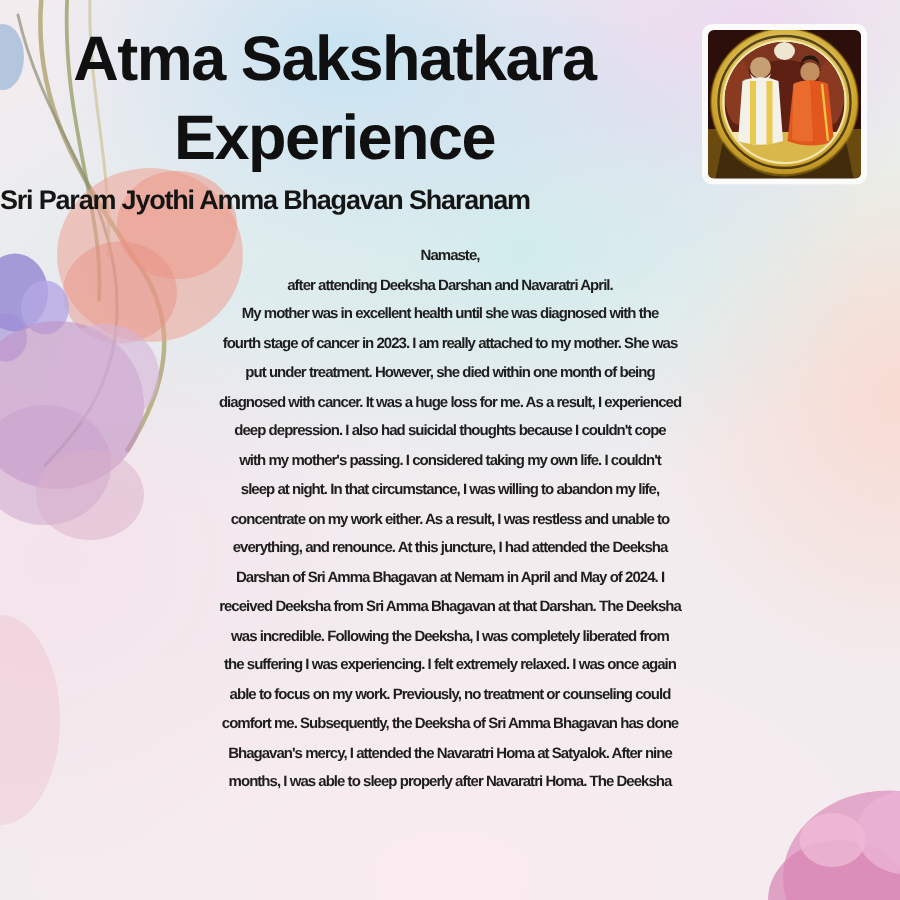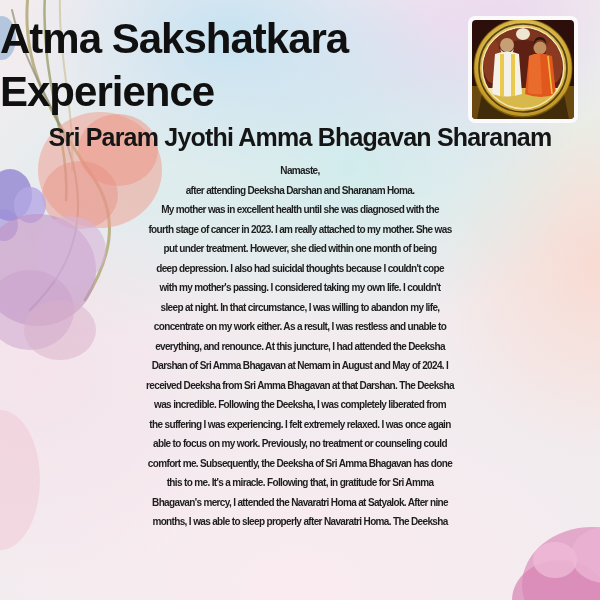--- a/index.html
+++ b/index.html
@@ -26,7 +26,7 @@
 
   .title-wrap {
     position: absolute; left: 0; top: 12px; width: 446px;
-    text-align: left;
+    text-align: center;
     font-weight: 800; font-size: 42px; line-height: 53px;
     letter-spacing: -1px; color: #101010;
   }

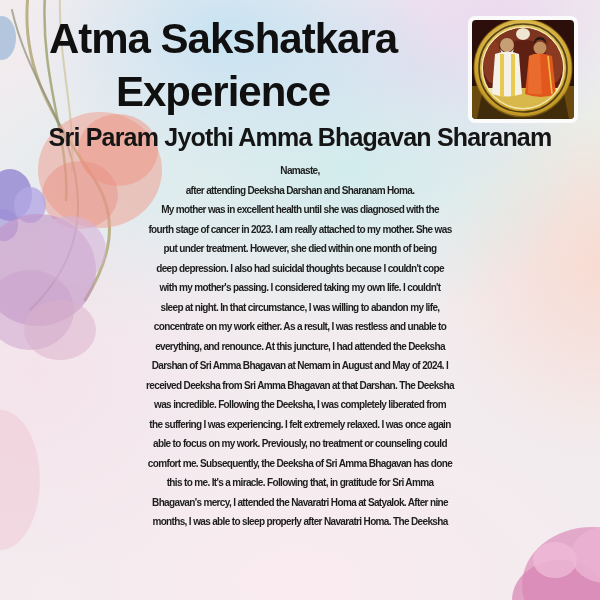--- a/index.html
+++ b/index.html
@@ -37,8 +37,8 @@
 
   .subtitle {
     position: absolute; left: 0; top: 123px; width: 600px;
-    text-align: center;
-    font-weight: 700; font-size: 25px; letter-spacing: -0.8px; color: #151515;
+    text-align: left;
+    font-weight: 700; font-size: 18px; letter-spacing: -0.8px; color: #151515;
   }
 
   .body-text {

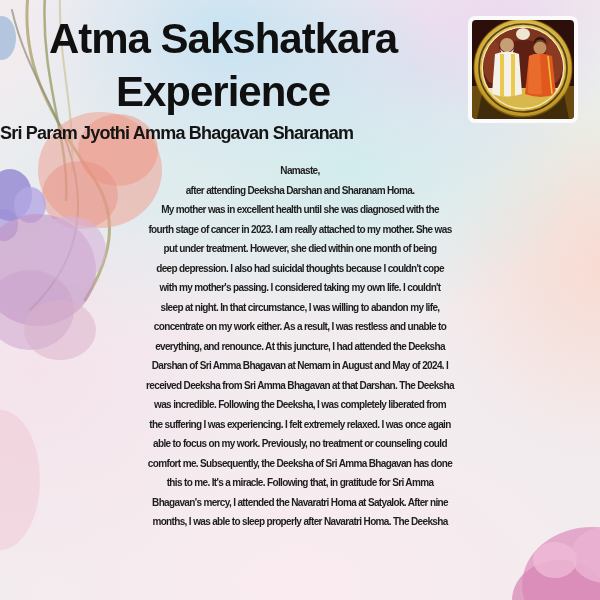--- a/index.html
+++ b/index.html
@@ -157,7 +157,7 @@
 
   <div class="body-text">
       <div class="body-line">Namaste,</div>
-      <div class="body-line">after attending Deeksha Darshan and Sharanam Homa.</div>
+      <div class="body-line">after attending Deeksha Darshan and Navaratri April.</div>
       <div class="body-line">My mother was in excellent health until she was diagnosed with the</div>
       <div class="body-line">fourth stage of cancer in 2023. I am really attached to my mother. She was</div>
       <div class="body-line">put under treatment. However, she died within one month of being</div>

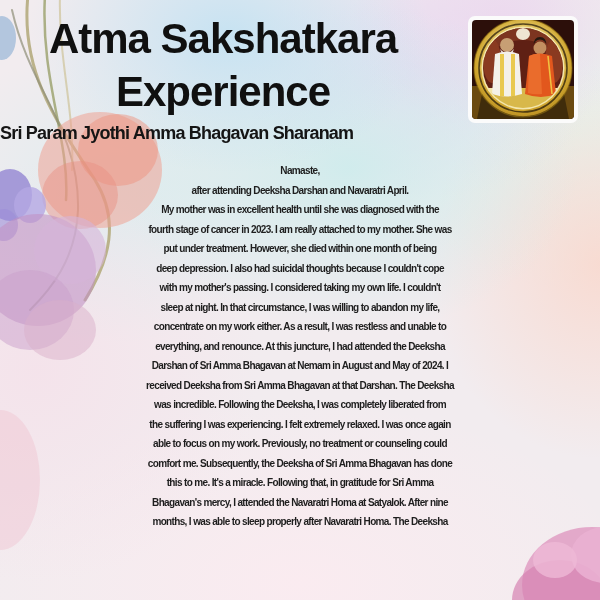--- a/index.html
+++ b/index.html
@@ -161,6 +161,7 @@
       <div class="body-line">My mother was in excellent health until she was diagnosed with the</div>
       <div class="body-line">fourth stage of cancer in 2023. I am really attached to my mother. She was</div>
       <div class="body-line">put under treatment. However, she died within one month of being</div>
+      <div class="body-line">diagnosed with cancer. It was a huge loss for me. As a result, I experienced</div>
       <div class="body-line">deep depression. I also had suicidal thoughts because I couldn't cope</div>
       <div class="body-line">with my mother's passing. I considered taking my own life. I couldn't</div>
       <div class="body-line">sleep at night. In that circumstance, I was willing to abandon my life,</div>

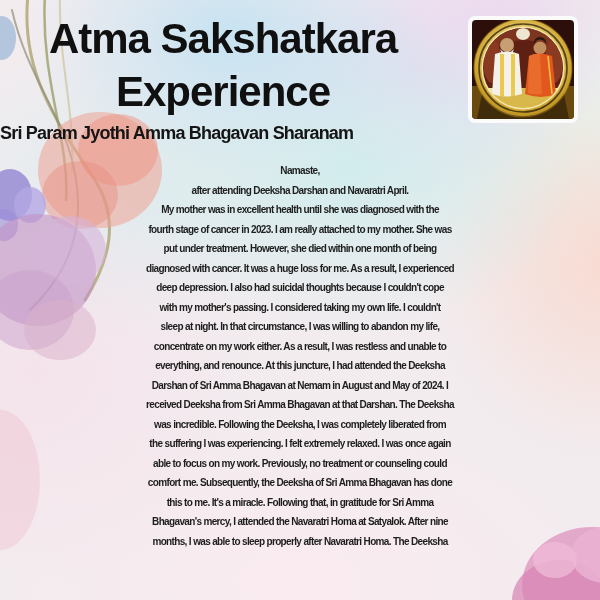--- a/index.html
+++ b/index.html
@@ -167,7 +167,7 @@
       <div class="body-line">sleep at night. In that circumstance, I was willing to abandon my life,</div>
       <div class="body-line">concentrate on my work either. As a result, I was restless and unable to</div>
       <div class="body-line">everything, and renounce. At this juncture, I had attended the Deeksha</div>
-      <div class="body-line">Darshan of Sri Amma Bhagavan at Nemam in August and May of 2024. I</div>
+      <div class="body-line">Darshan of Sri Amma Bhagavan at Nemam in April and May of 2024. I</div>
       <div class="body-line">received Deeksha from Sri Amma Bhagavan at that Darshan. The Deeksha</div>
       <div class="body-line">was incredible. Following the Deeksha, I was completely liberated from</div>
       <div class="body-line">the suffering I was experiencing. I felt extremely relaxed. I was once again</div>

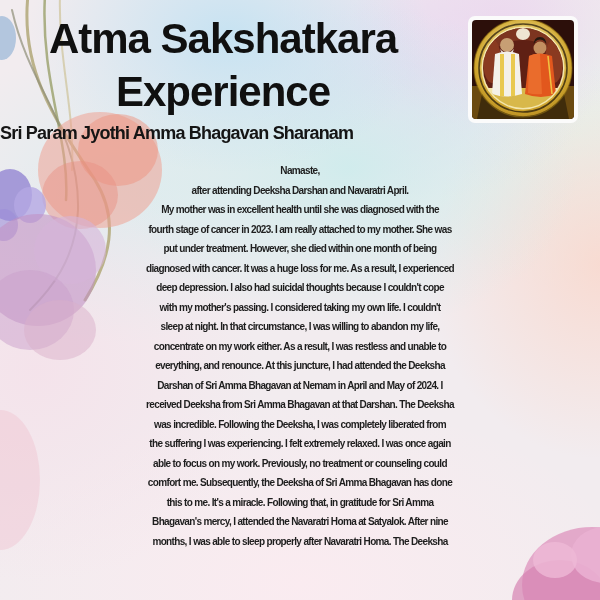--- a/index.html
+++ b/index.html
@@ -173,7 +173,6 @@
       <div class="body-line">the suffering I was experiencing. I felt extremely relaxed. I was once again</div>
       <div class="body-line">able to focus on my work. Previously, no treatment or counseling could</div>
       <div class="body-line">comfort me. Subsequently, the Deeksha of Sri Amma Bhagavan has done</div>
-      <div class="body-line">this to me. It's a miracle. Following that, in gratitude for Sri Amma</div>
       <div class="body-line">Bhagavan's mercy, I attended the Navaratri Homa at Satyalok. After nine</div>
       <div class="body-line">months, I was able to sleep properly after Navaratri Homa. The Deeksha</div>
     </div>

